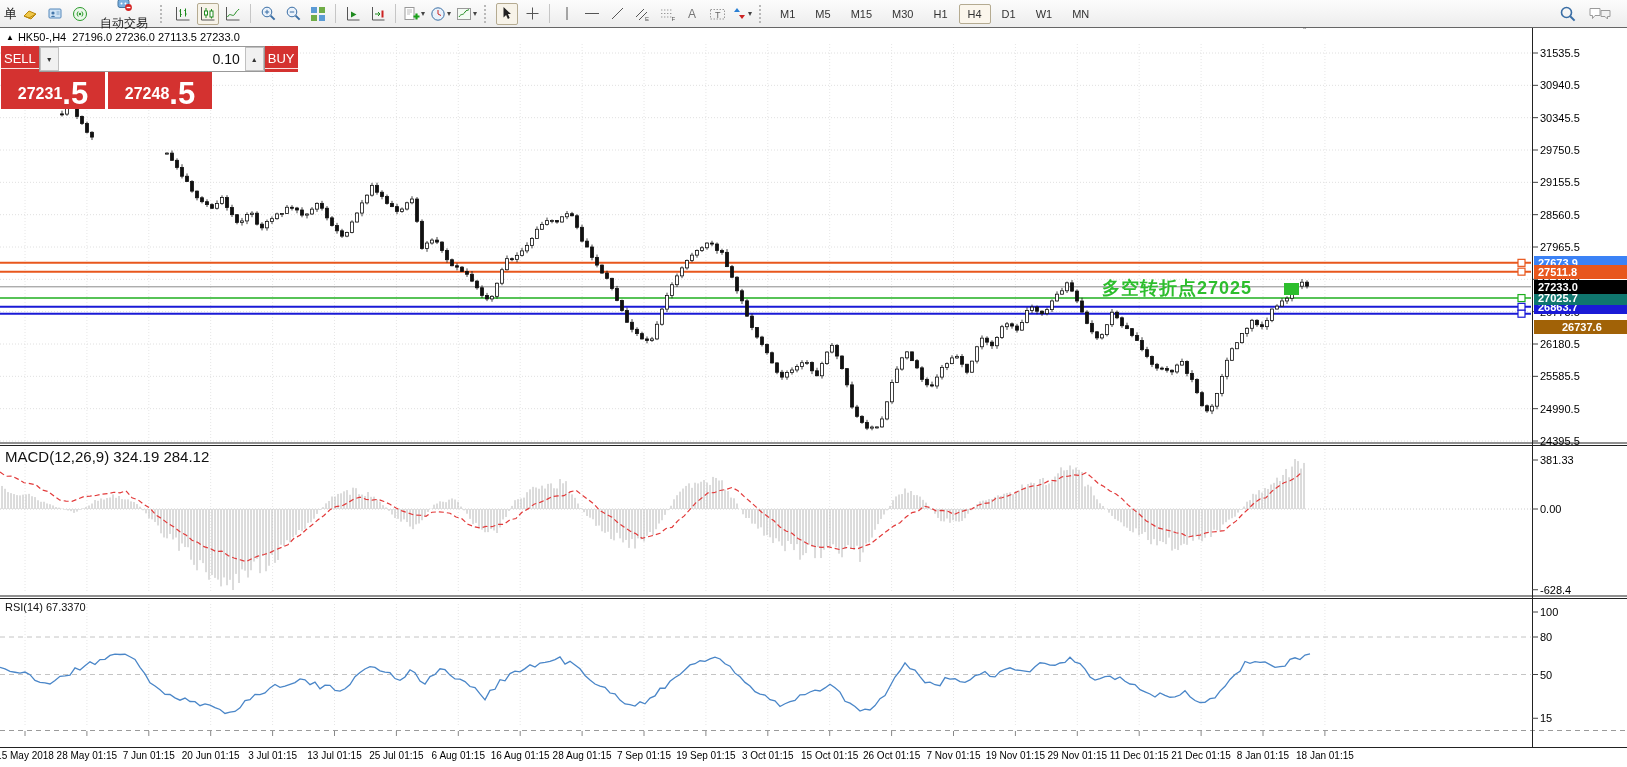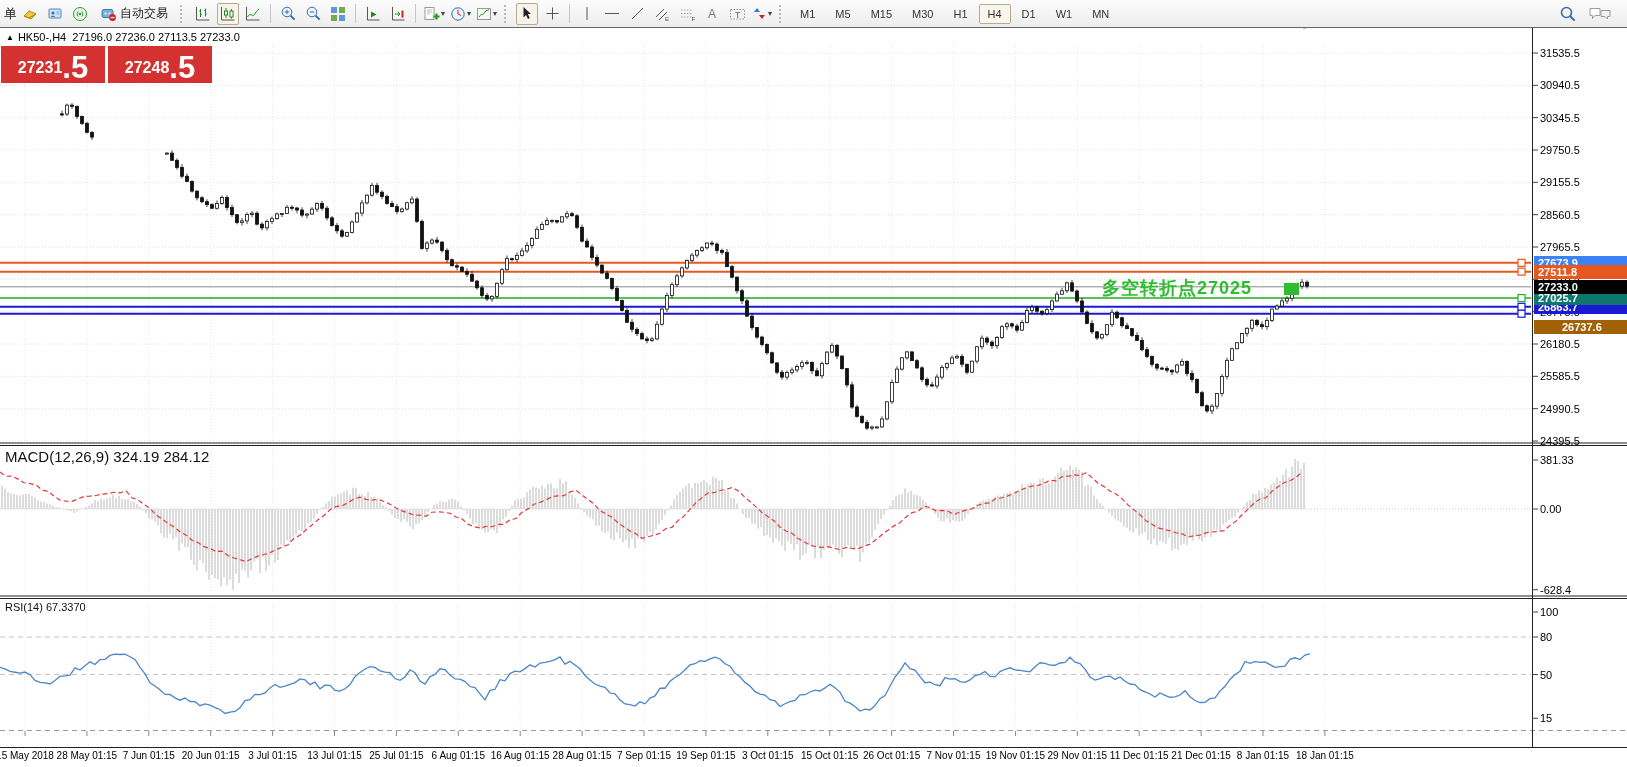--- a/index.html
+++ b/index.html
@@ -17,7 +17,7 @@
   .vsep{width:1px;height:19px;background:#c6c6c6;margin:0 3px;}
   .caret{font-size:8px;color:#444;margin-left:1px;}
   .cn-cut{width:12px;overflow:hidden;display:inline-block;font-size:13px;color:#222;white-space:nowrap;}
-  .autotrade{display:flex;align-items:center;gap:3px;padding:0 5px;font-size:12px;color:#222;}
+  .autotrade{display:flex;align-items:center;gap:3px;padding:0 5px;font-size:12px;color:#222;flex-direction:column;}
   .tf{font-size:11px;color:#333;padding:3px 8px;border:1px solid transparent;border-radius:2px;}
   .tf.active{background:#fbf6ec;border:1px solid #b5ab91;}
   .tb-right{margin-left:auto;display:flex;align-items:center;gap:8px;padding-right:10px;}

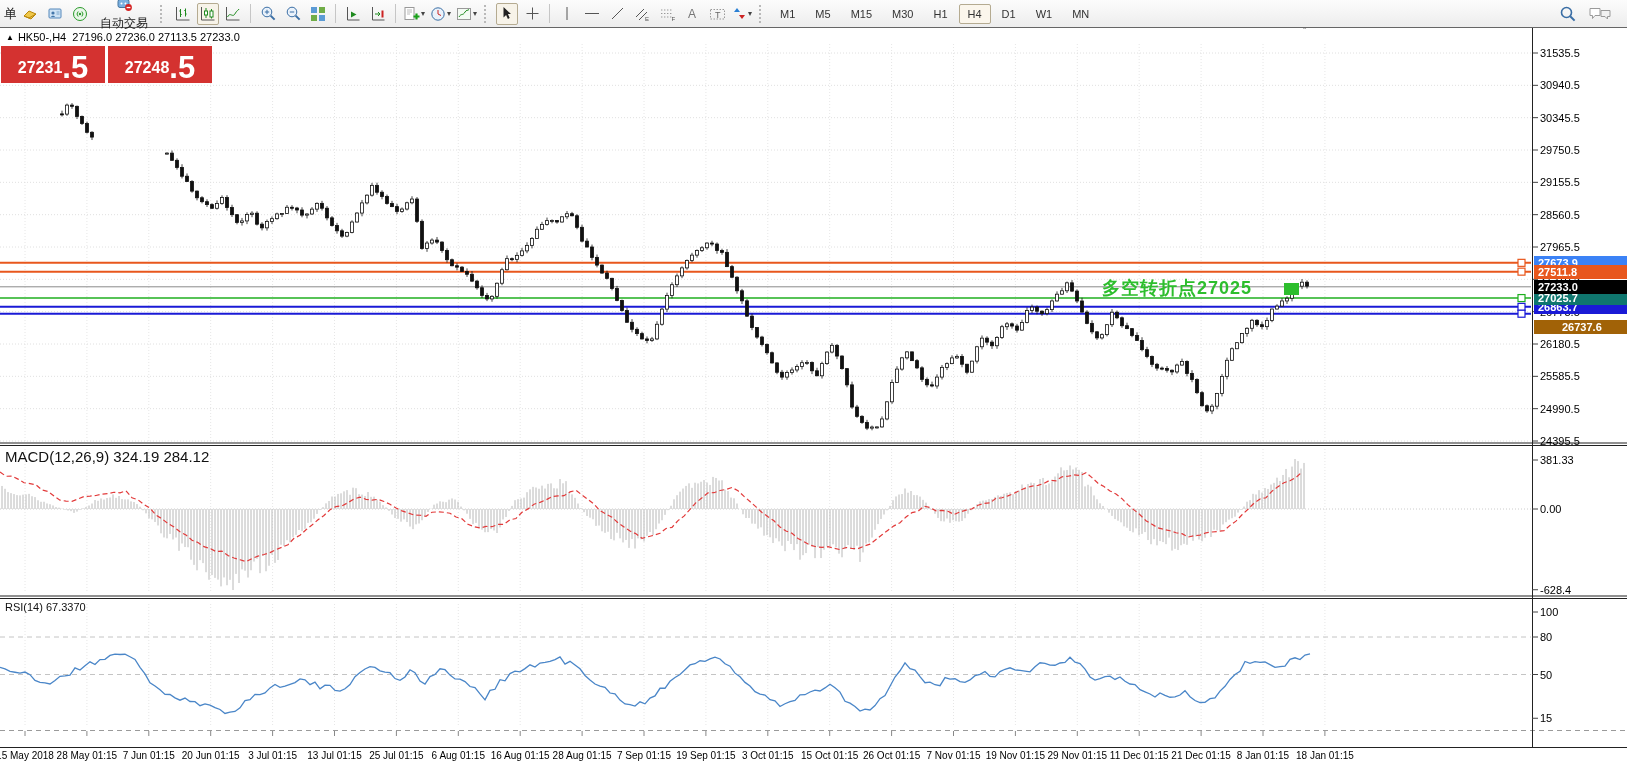--- a/index.html
+++ b/index.html
@@ -1324,6 +1324,19 @@
 <div id="hdr"><span class="tri">▲</span><span>HK50-,H4</span>&nbsp;&nbsp;<span>27196.0 27236.0 27113.5 27233.0</span></div>
 
 <div class="trade-panel">
+  <div class="tp-top">
+    <div class="tp-sell">
+        <span>SELL</span>
+      </div>
+    <div class="tp-vol">
+      <span class="spin">▼</span>
+      <input class="vol-input" readonly="" value="0.10" style="">
+      <span class="spin">▲</span>
+    </div>
+    <div class="tp-buy">
+        <span>BUY</span>
+      </div>
+  </div>
   <div class="tp-prices">
     <div class="tp-cell">
       <span class="p-main">27231</span>

